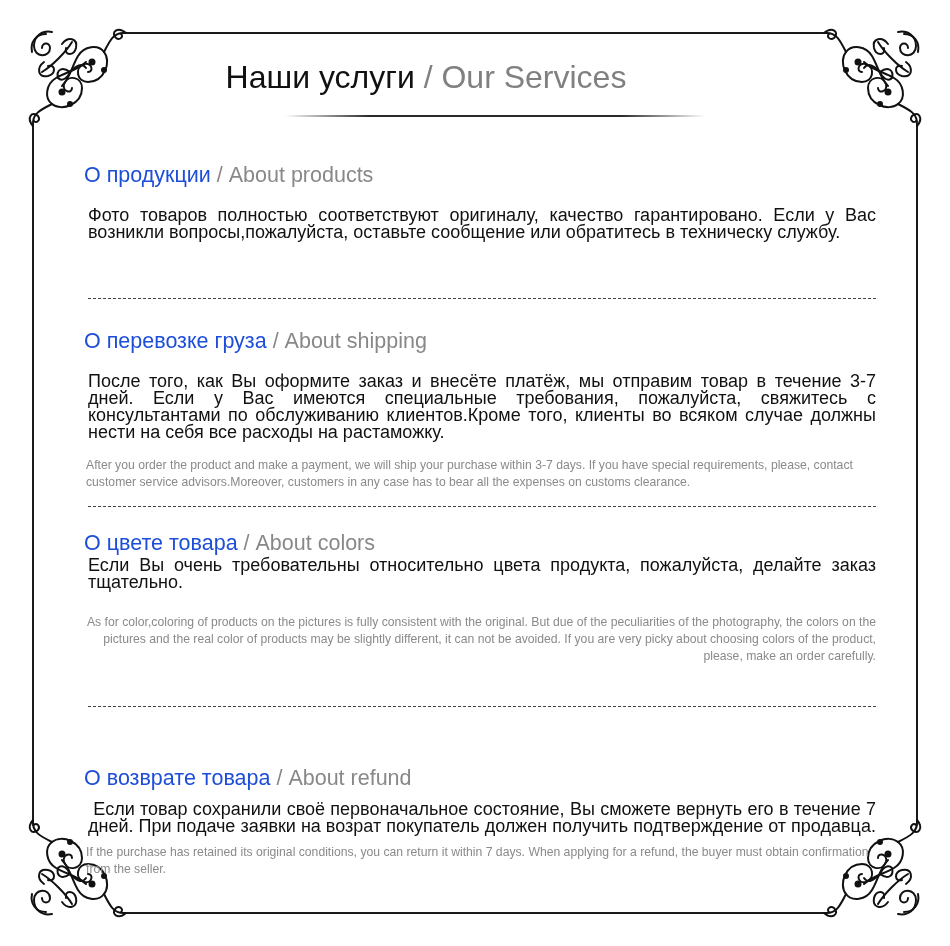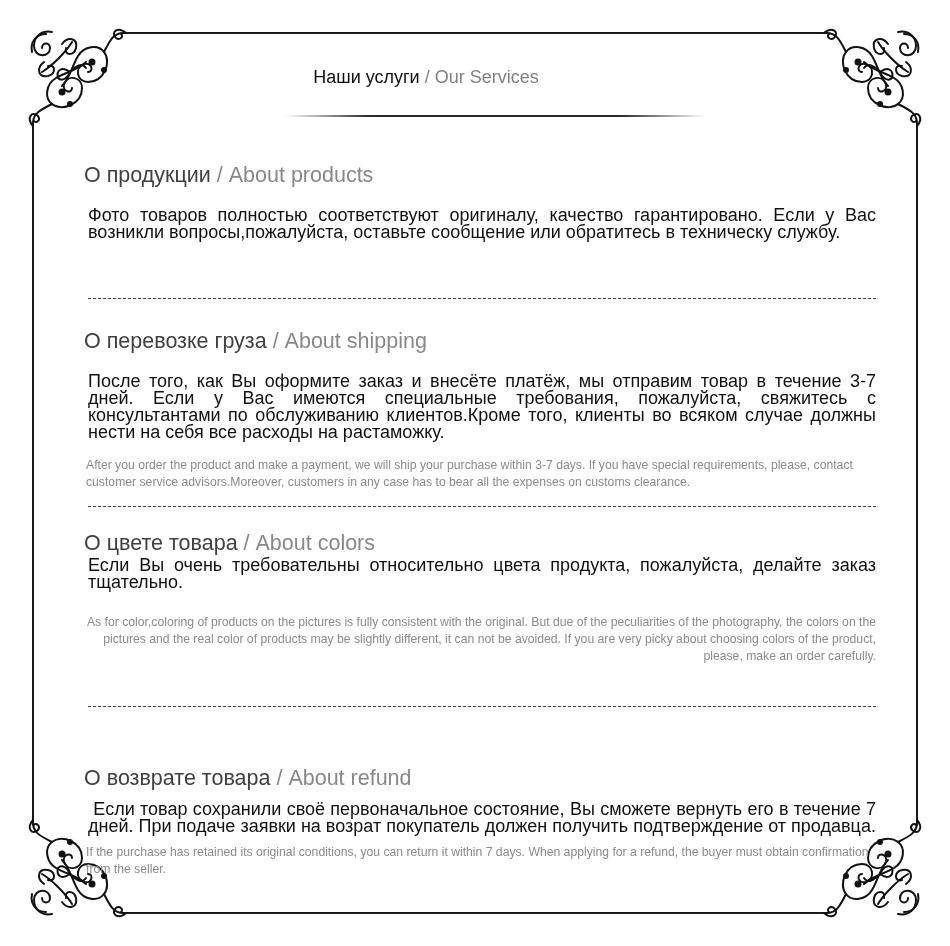--- a/index.html
+++ b/index.html
@@ -18,7 +18,7 @@
   .corner-bl { left: 22px; top: 814px; transform: scaleY(-1); }
   .corner-br { left: 818px; top: 814px; transform: scale(-1,-1); }
 
-  .main-title { position: absolute; left: 0; width: 852px; top: 60px; text-align: center; font-size: 18px; line-height: 34px; }
+  .main-title { position: absolute; left: 0; width: 852px; top: 60px; text-align: center; font-size: 32px; line-height: 34px; }
   .main-title .ru { color: #111111; }
   .main-title .sep { color: #808080; }
   .main-title .en { color: #808080; }

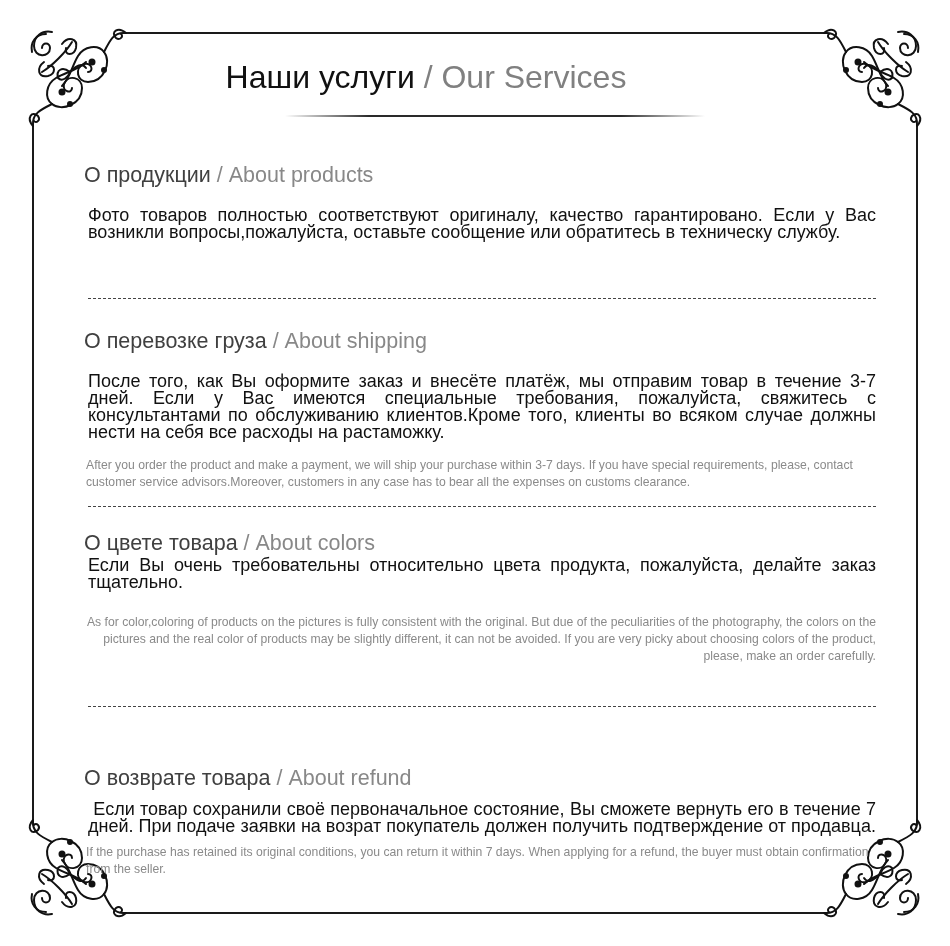--- a/index.html
+++ b/index.html
@@ -27,7 +27,7 @@
 
   .section { position: absolute; left: 84px; width: 792px; }
   .sec-title { font-size: 21.5px; line-height: 28px; white-space: nowrap; }
-  .sec-title .ru { color: #404040; }
+  .sec-title .ru { color: #1d4ed8; }
   .sec-title .en { color: #888888; }
   .ru-text { font-size: 18px; line-height: 17px; color: #111111; text-align: justify; padding-left: 4px; }
   .en-text { font-size: 12.2px; line-height: 17px; color: #8a8a8a; padding-left: 2px; }

